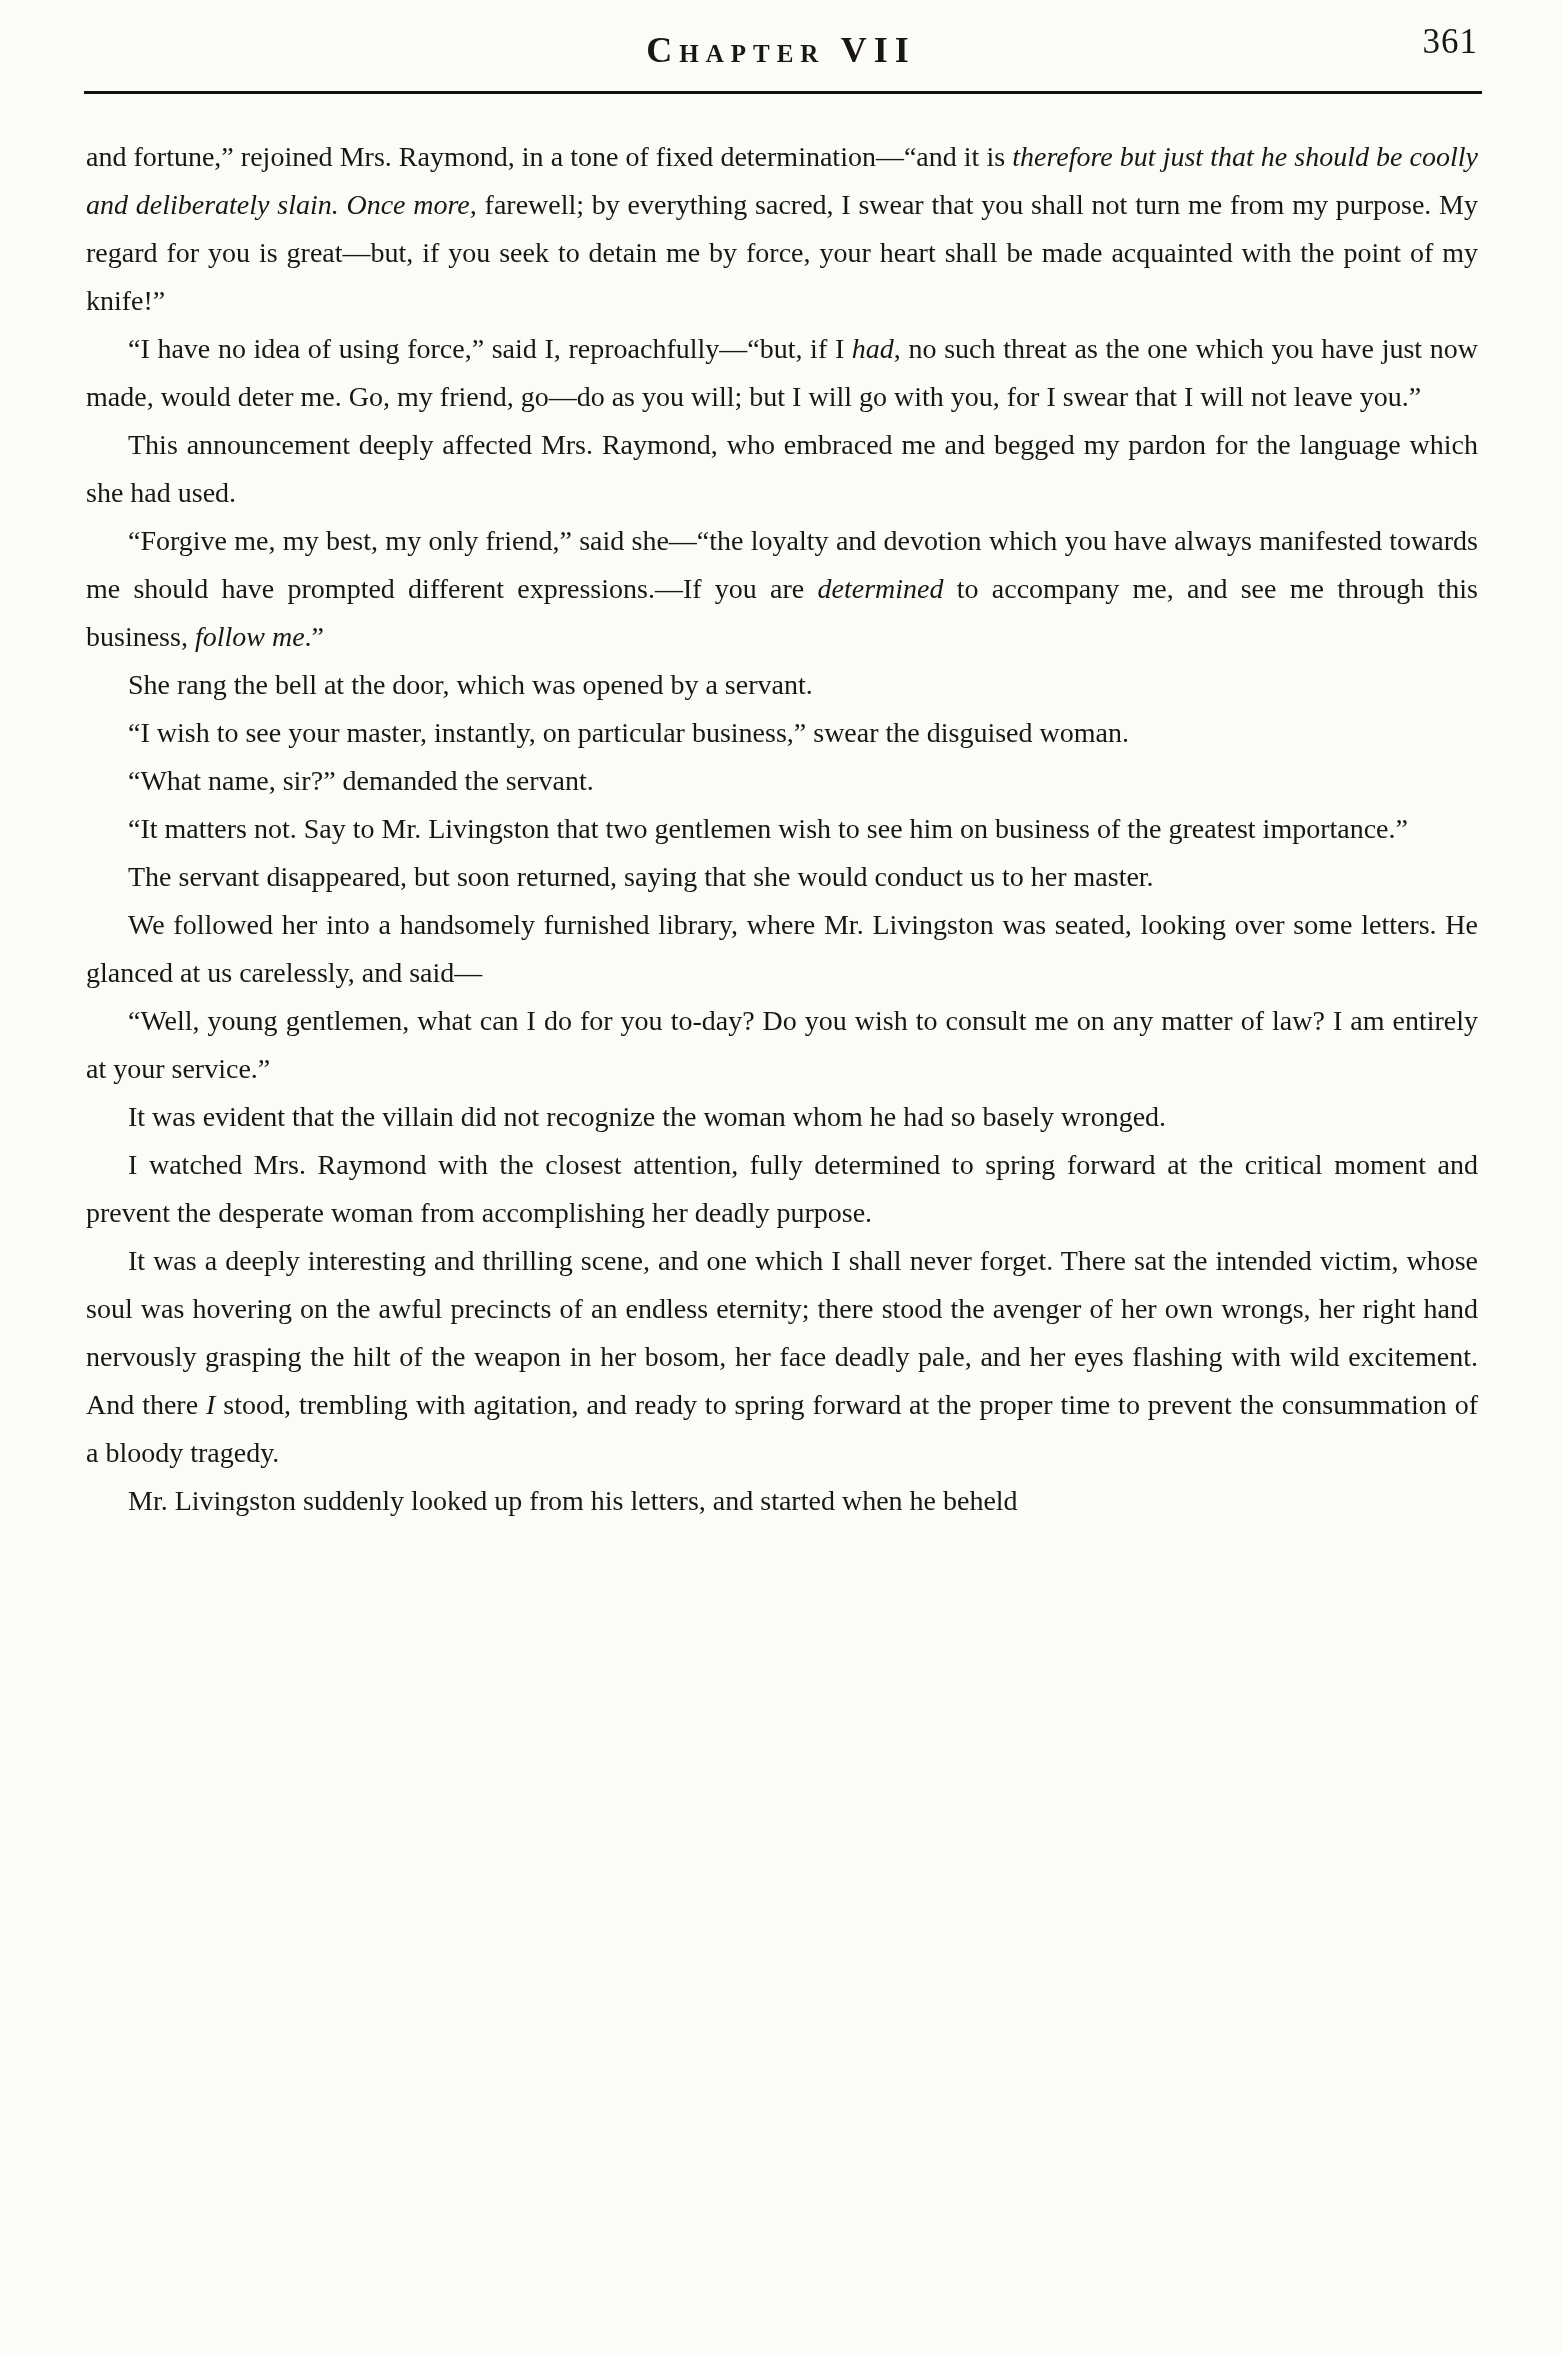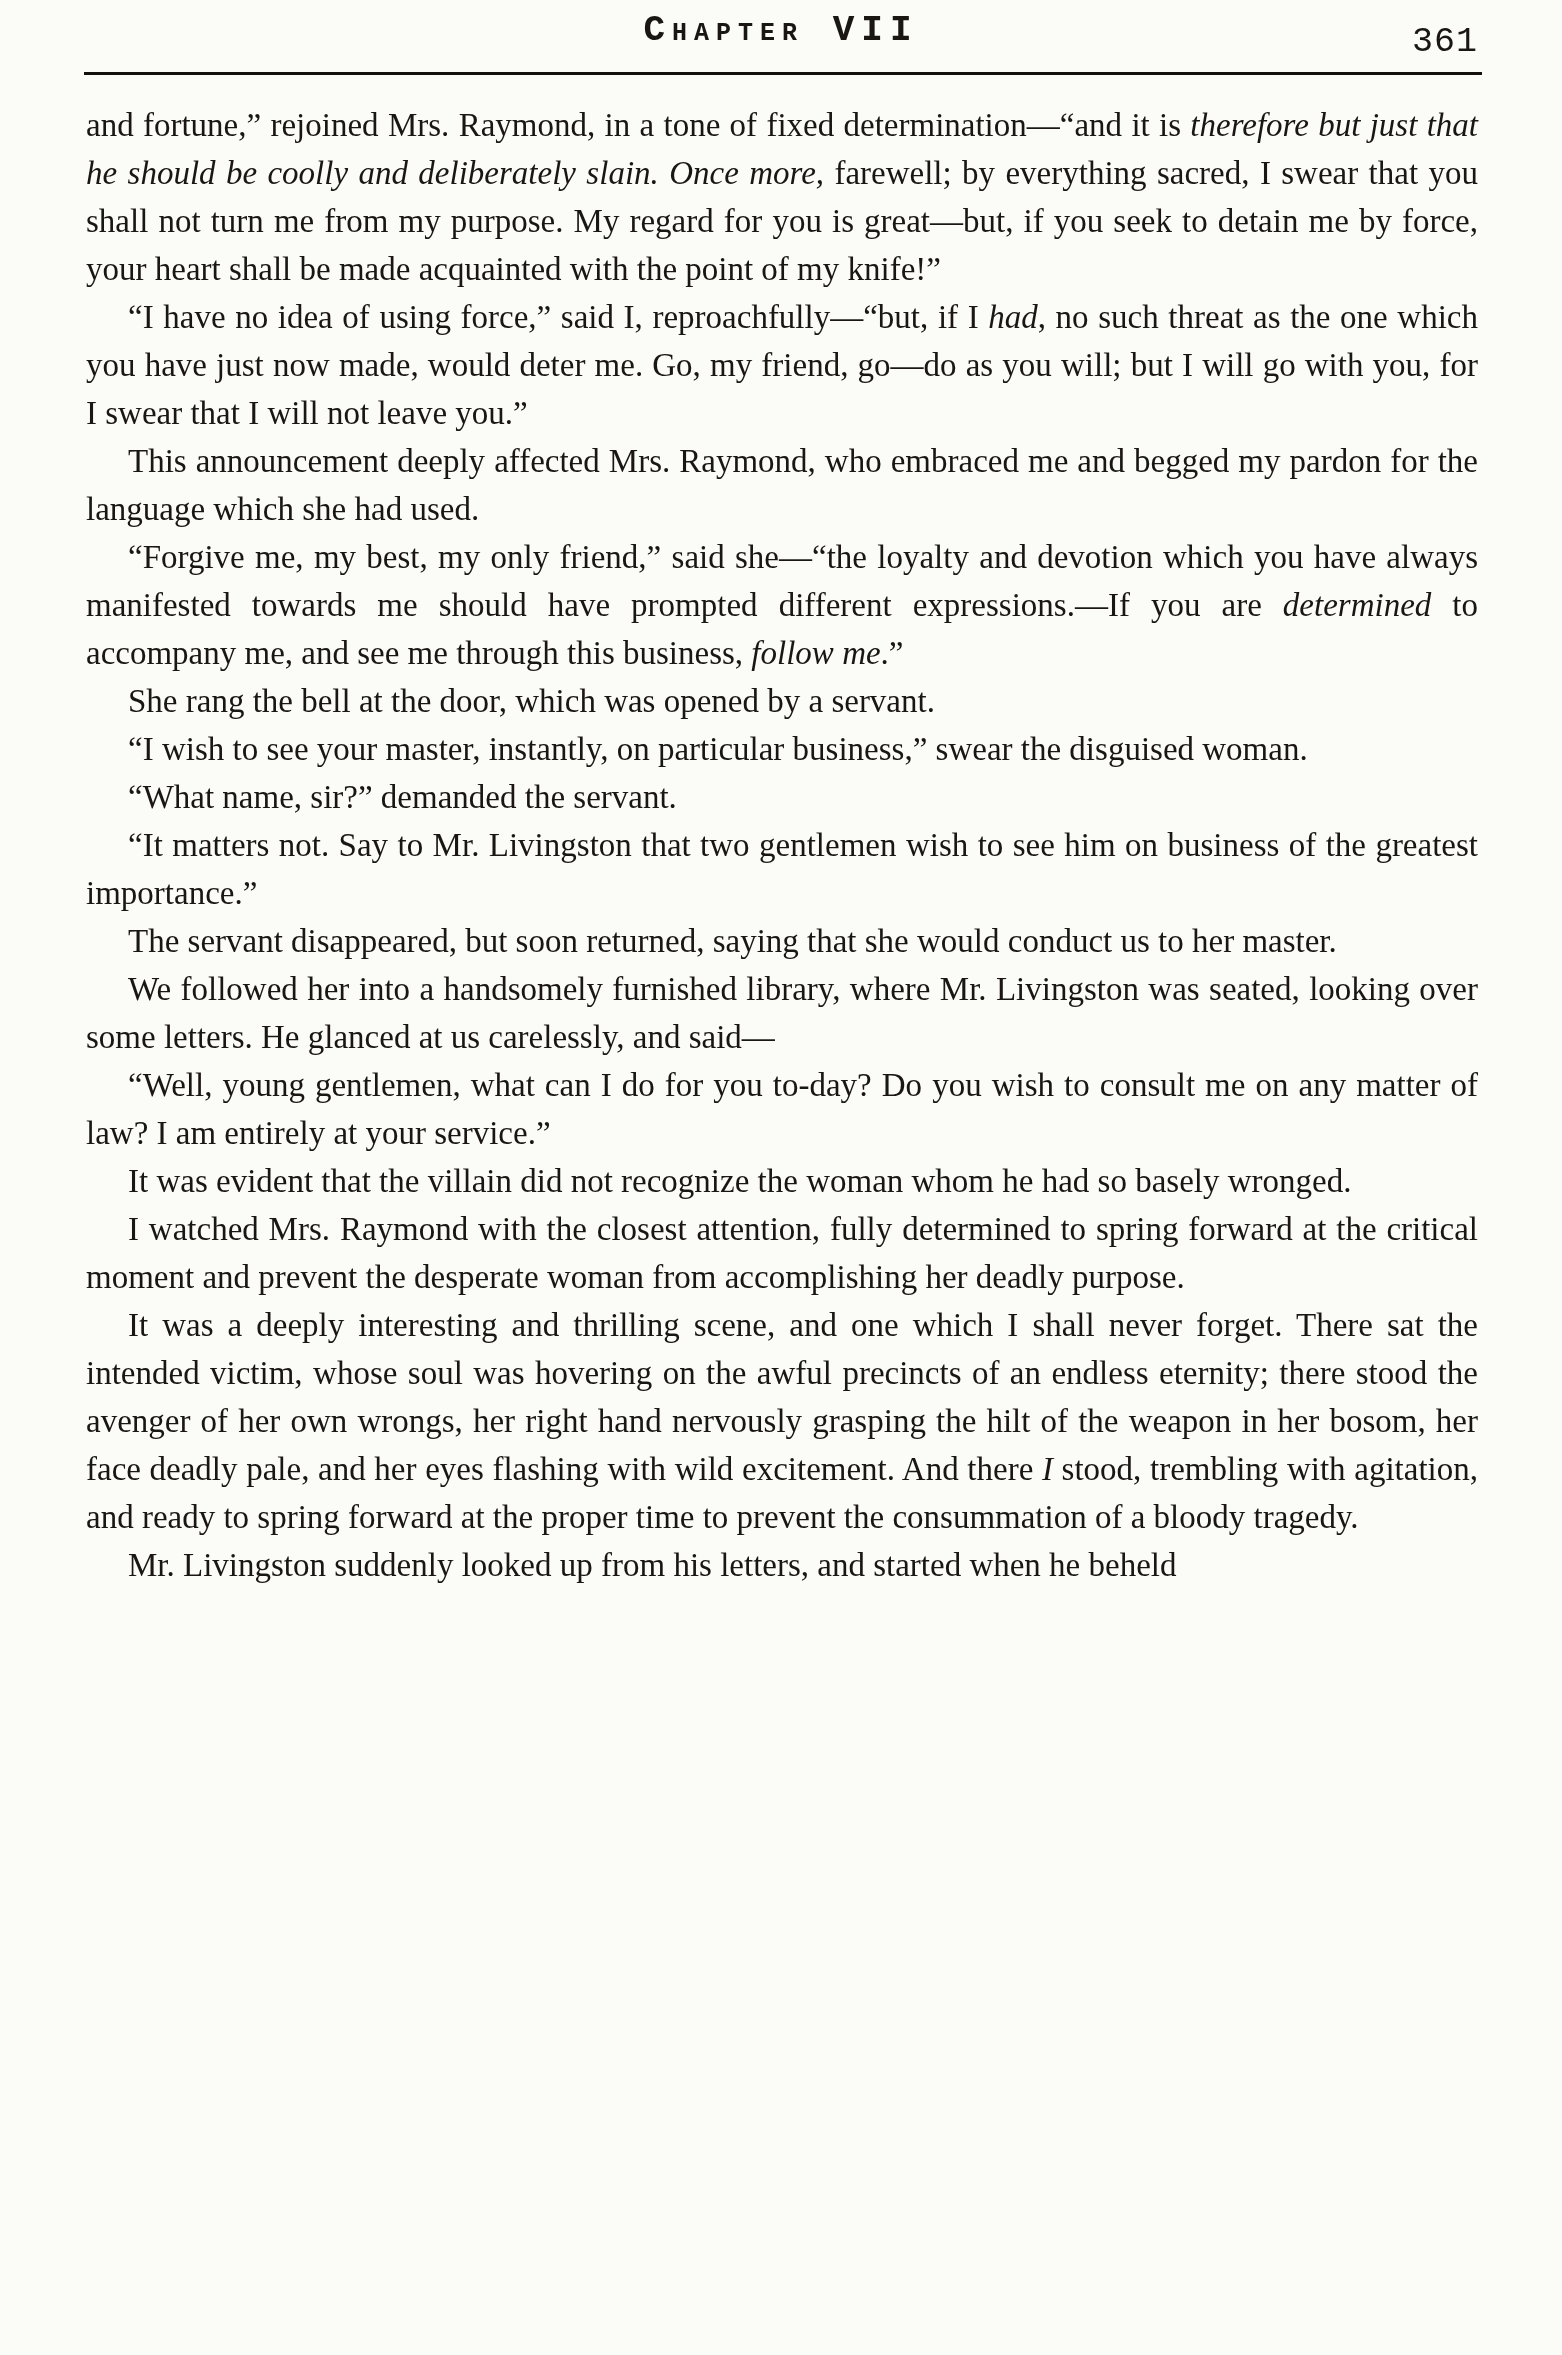--- a/index.html
+++ b/index.html
@@ -21,8 +21,7 @@
   .page-header {
     position: relative;
     height: 56px;
-    padding-top: 10px;
-    font-family: Liberation Mono, monospace;
+    padding-top: 29px;
   }
   .chapter-title {
     display: block;

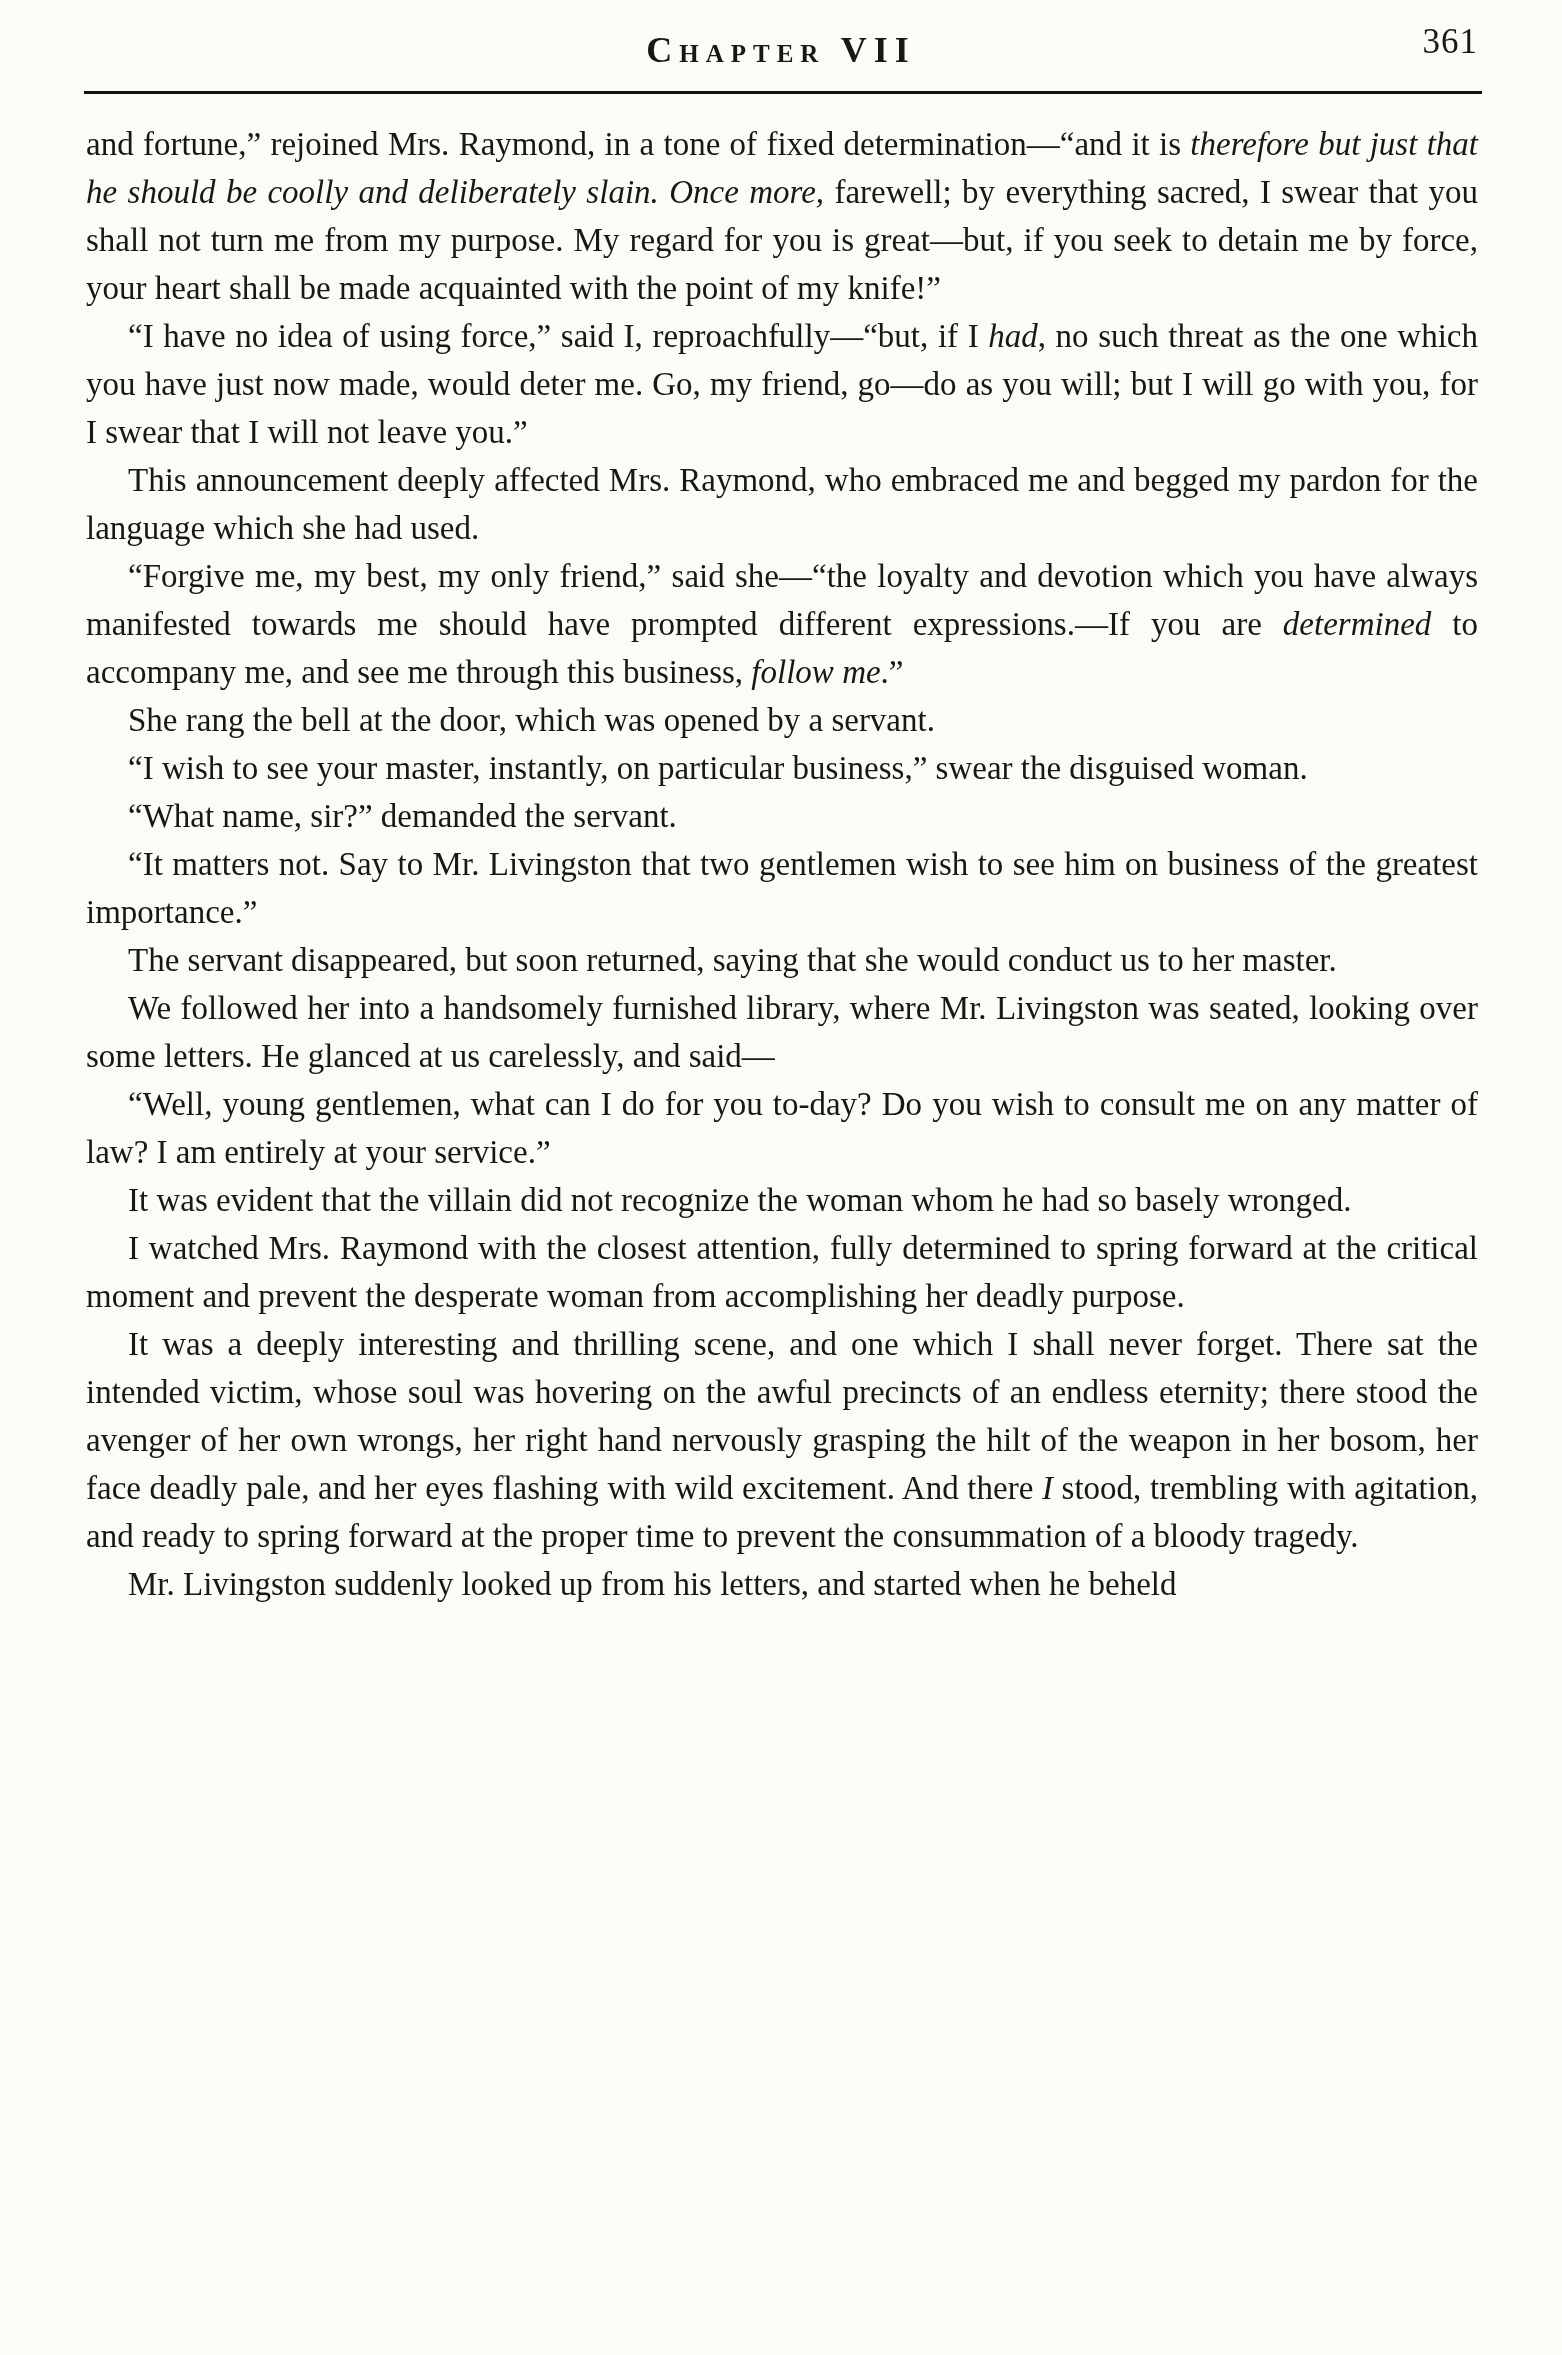--- a/index.html
+++ b/index.html
@@ -45,9 +45,9 @@
     height: 0;
   }
   .page-body {
-    margin-top: 26px;
+    margin-top: 39px;
     padding: 0 84px 0 86px;
-    font-size: 33px;
+    font-size: 28px;
     line-height: 48px;
     text-align: justify;
   }

